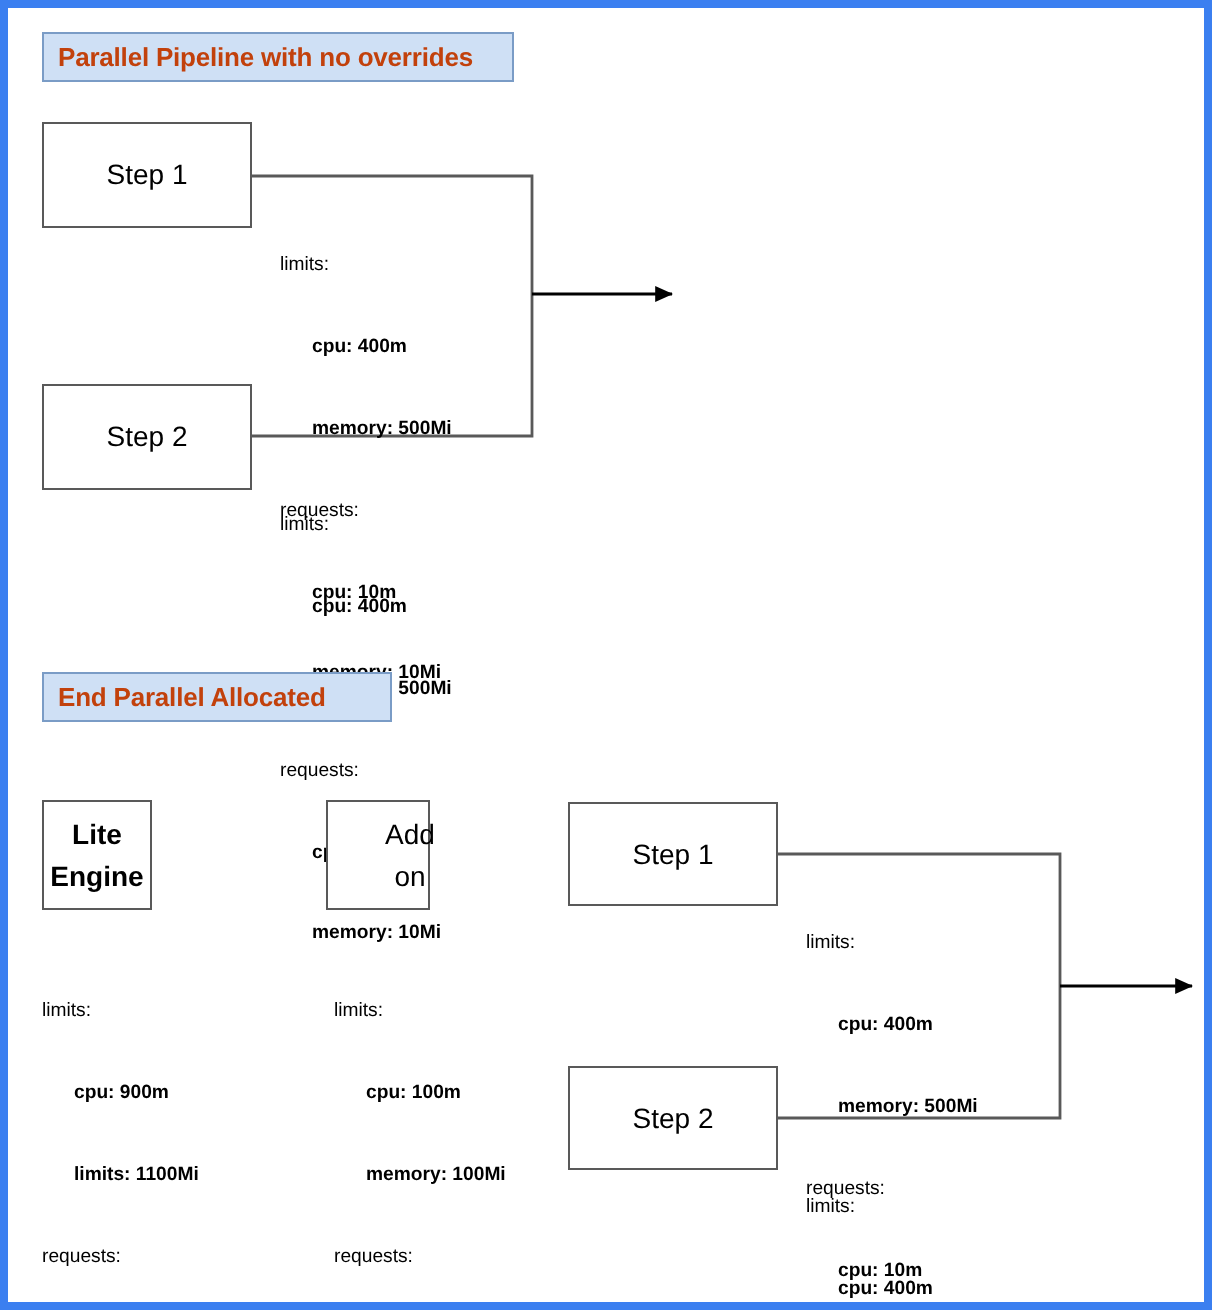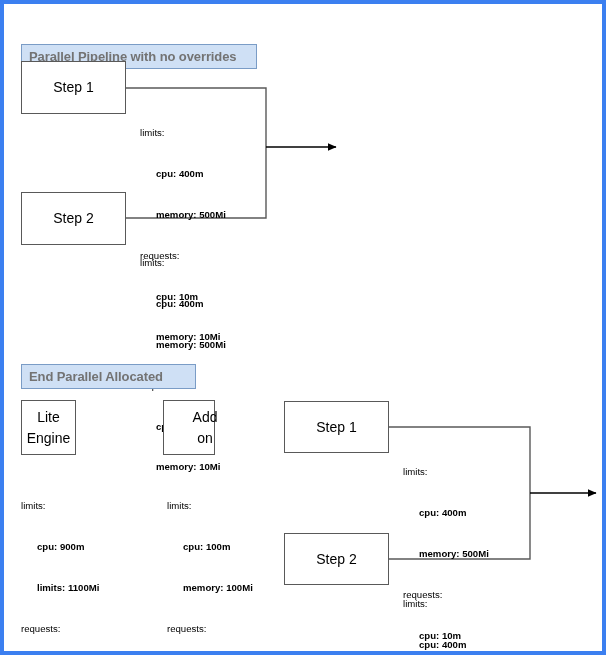--- a/index.html
+++ b/index.html
@@ -24,12 +24,11 @@
     box-sizing: border-box;
     font-size: 13px;
     font-weight: bold;
-    color: #737373;
+    color: #c2410c;
     display: flex;
     align-items: center;
     padding-left: 7px;
     letter-spacing: -0.1px;
-    margin-top: 28px;
   }
   .node {
     position: absolute;

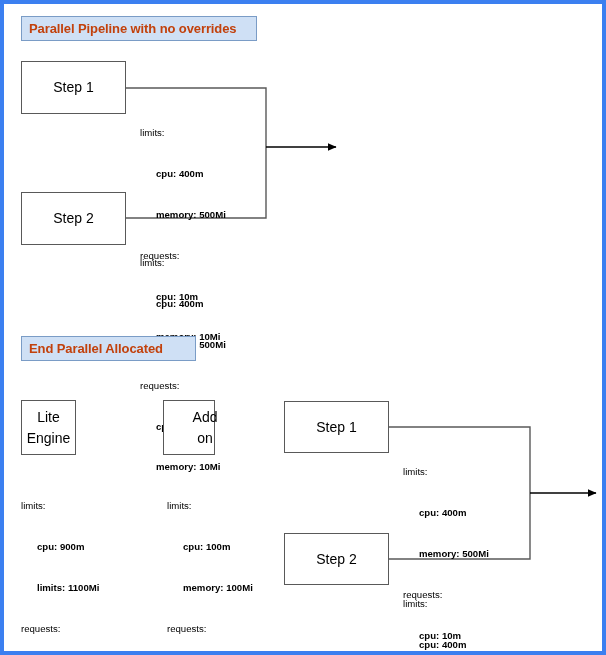--- a/index.html
+++ b/index.html
@@ -119,7 +119,7 @@
     <span>End Parallel Allocated</span>
   </div>
 
-  <div class="node" style="left:17px; top:396px; width:55px; height:55px;">
+  <div class="node" style="left:17px; top:396px; width:55px; height:55px;font-weight:bold;">
     <span>Lite</span>
     <span>Engine</span>
   </div>

